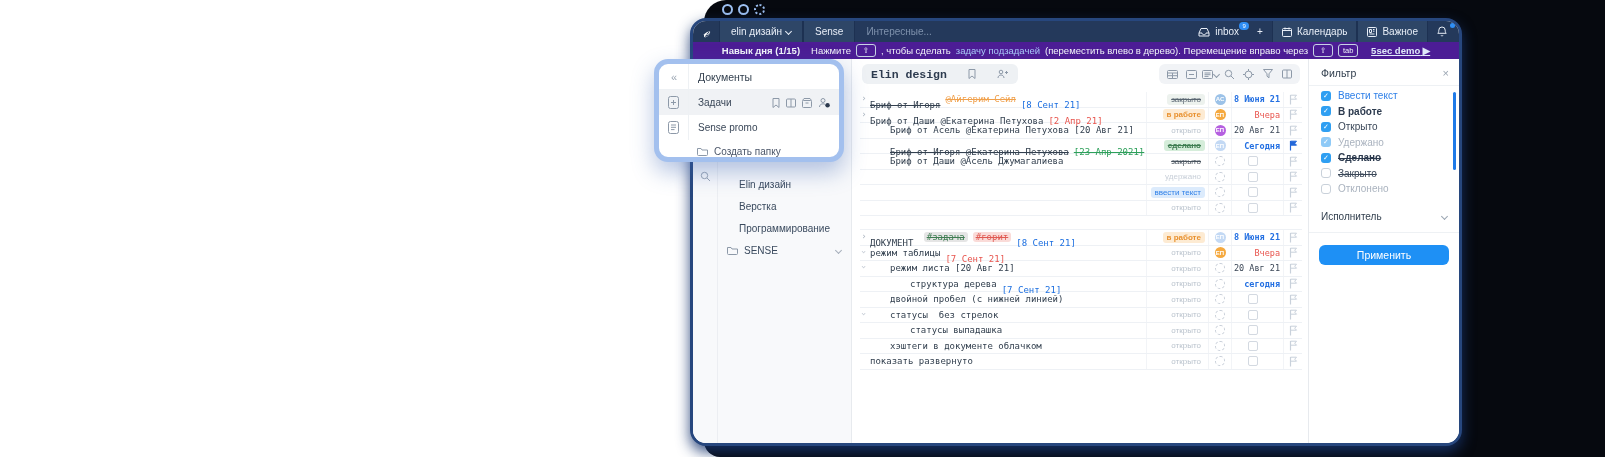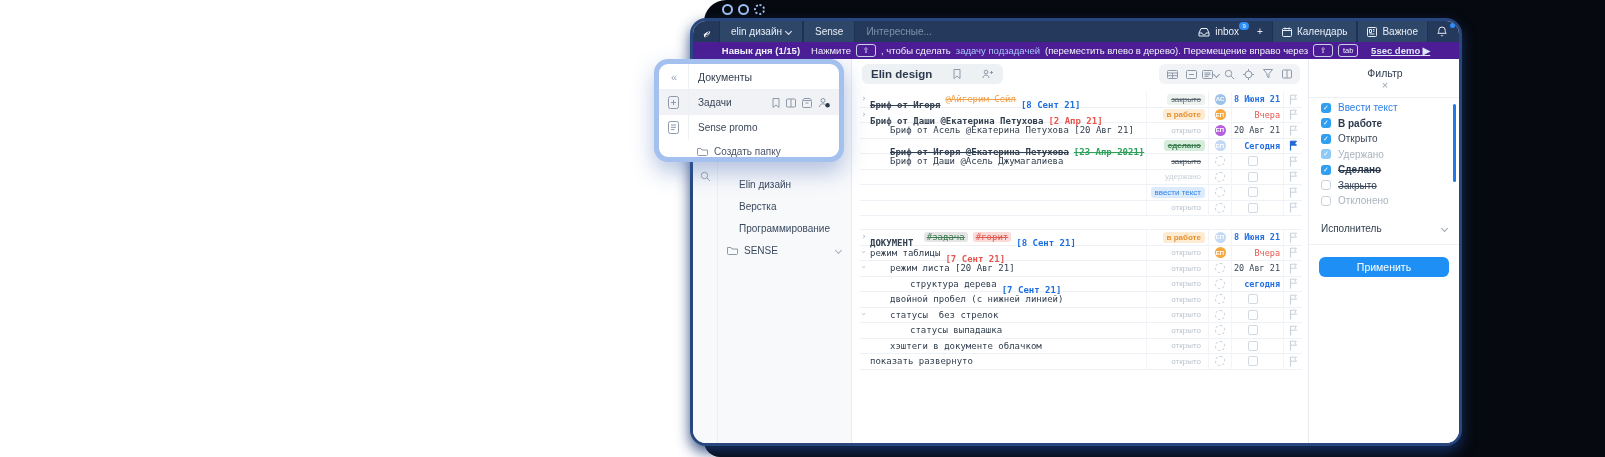--- a/index.html
+++ b/index.html
@@ -58,7 +58,7 @@
   
   .main{flex:1;background:#fff;border-left:1px solid #e7eaee;border-right:1px solid #e7eaee;position:relative;}
   .mhead{display:flex;align-items:center;padding:5px 8px 2px 10px;}
-  .docpill{display:flex;align-items:center;gap:21px;background:#eef1f4;border-radius:6px;height:20px;padding:0 9px;cursor:pointer;}
+  .docpill{display:flex;align-items:center;gap:21px;background:#eef1f4;border-radius:6px;height:20px;padding:0 9px;cursor:pointer;font-family:Liberation Mono, monospace;}
   .docpill .t{font-size:11.5px;font-weight:bold;color:#2c3a4e;}
   .docpill .ic{color:#8d99a8;display:flex;align-items:center;}
   .toolbar{margin-left:auto;display:flex;align-items:center;gap:2px;background:#f1f3f6;border-radius:6px;height:20px;padding:0 5px;color:#8d99a8;}

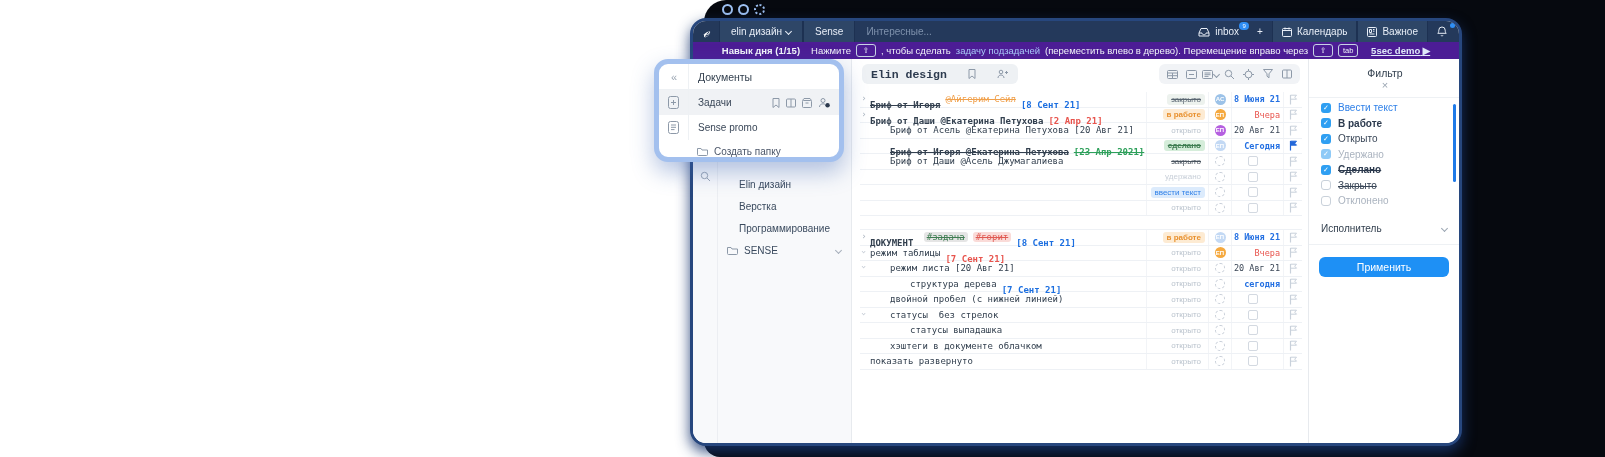--- a/index.html
+++ b/index.html
@@ -111,7 +111,7 @@
 
   
   .filter{width:150px;flex:none;background:#fff;position:relative;font-size:10px;color:#3a4758;}
-  .fhead{display:flex;align-items:center;justify-content:space-between;padding:8px 10px 6px 12px;border-bottom:1px solid #eef1f4;font-size:10.5px;color:#33404f;flex-direction:column;}
+  .fhead{display:flex;align-items:center;justify-content:space-between;padding:8px 10px 6px 12px;border-bottom:1px solid #eef1f4;font-size:10.5px;color:#33404f;}
   .fclose{color:#9aa5b2;cursor:pointer;font-size:11px;}
   .fsection{display:flex;align-items:center;justify-content:space-between;padding:9px 12px 6px 12px;color:#9aa5b2;}
   .fsection .chev{color:#9aa5b2;}

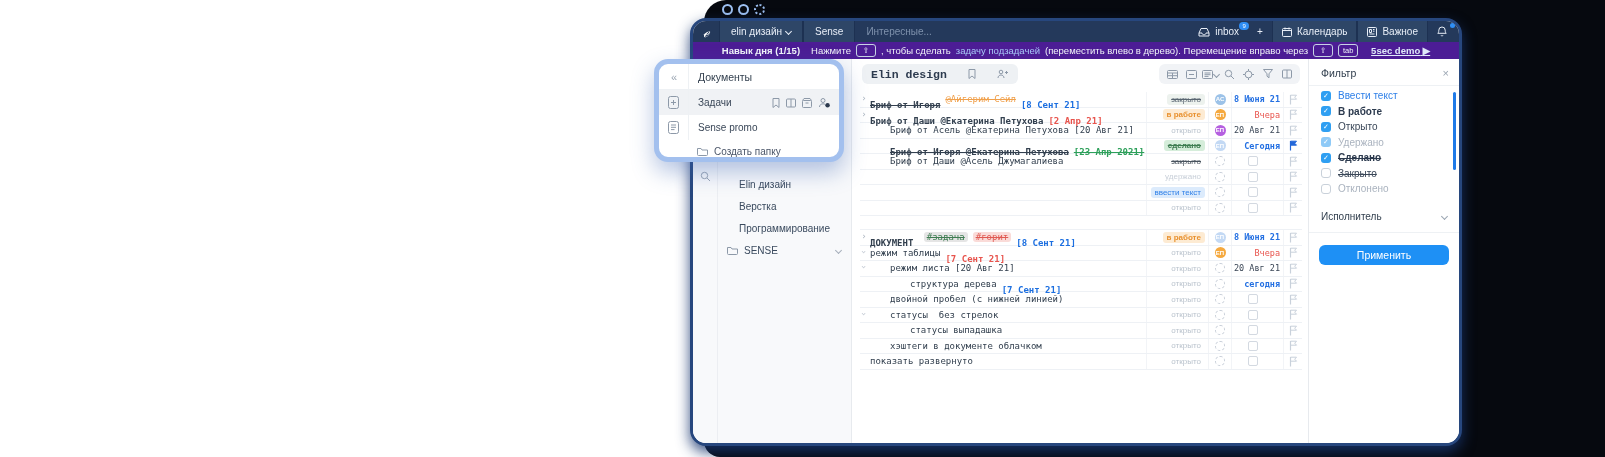--- a/index.html
+++ b/index.html
@@ -73,7 +73,7 @@
   .arrow.d{transform:rotate(90deg);color:#c2c9d3;}
   .ttext{display:flex;align-items:center;gap:5px;padding-left:10px;overflow:hidden;white-space:nowrap;flex:1;}
   .seg{white-space:pre;}
-  .seg.b{font-weight:bold;margin-top:12px;}
+  .seg.b{font-weight:normal;margin-top:12px;}
   .seg.strike{text-decoration:line-through;}
   .seg.dark{color:#33404f;}
   .seg.orange{color:#f0a04b;}

